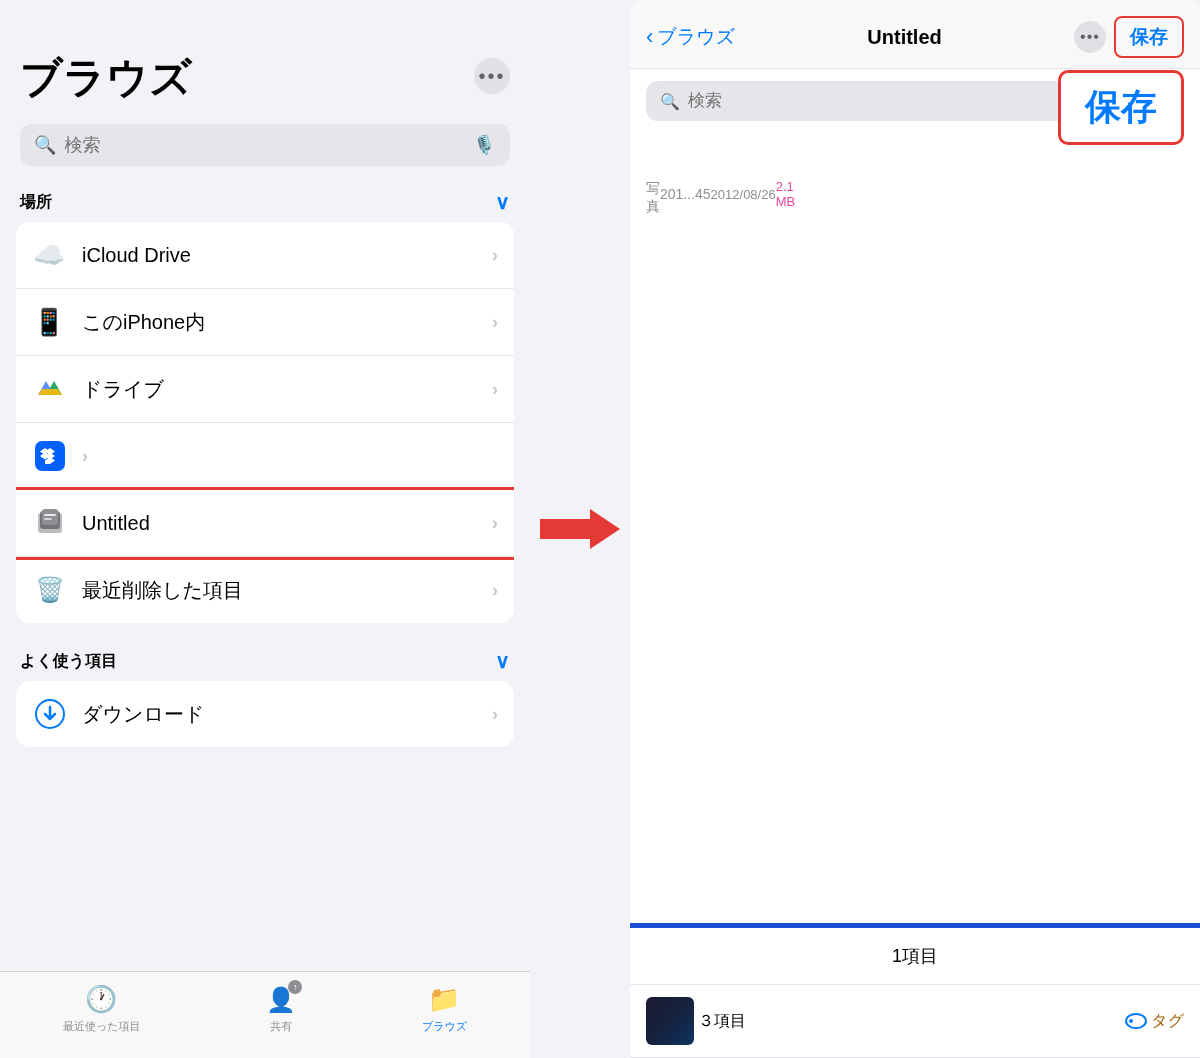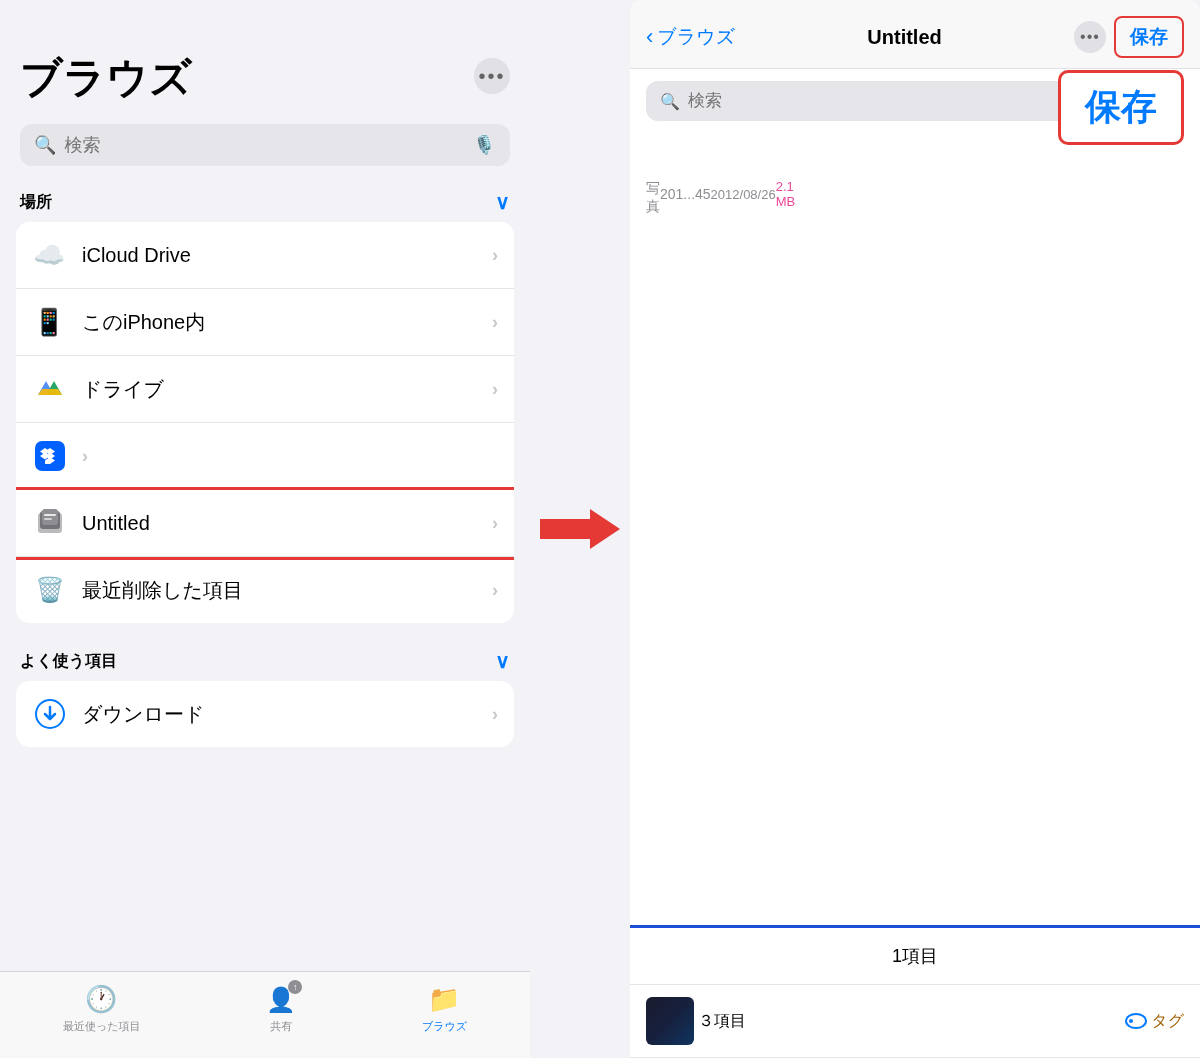--- a/index.html
+++ b/index.html
@@ -352,7 +352,7 @@
       color: #000;
       font-weight: 500;
       padding: 16px;
-      border-top: 3px solid #1d4ed8;
+      border-top: 5px solid #1d4ed8;
       border-bottom: 1px solid #e5e5ea;
       margin-top: auto;
     }

